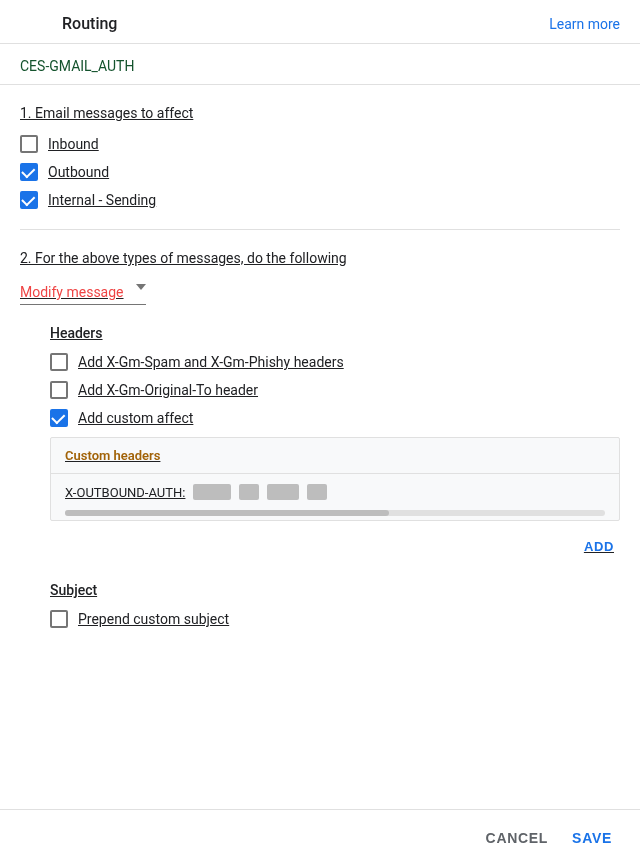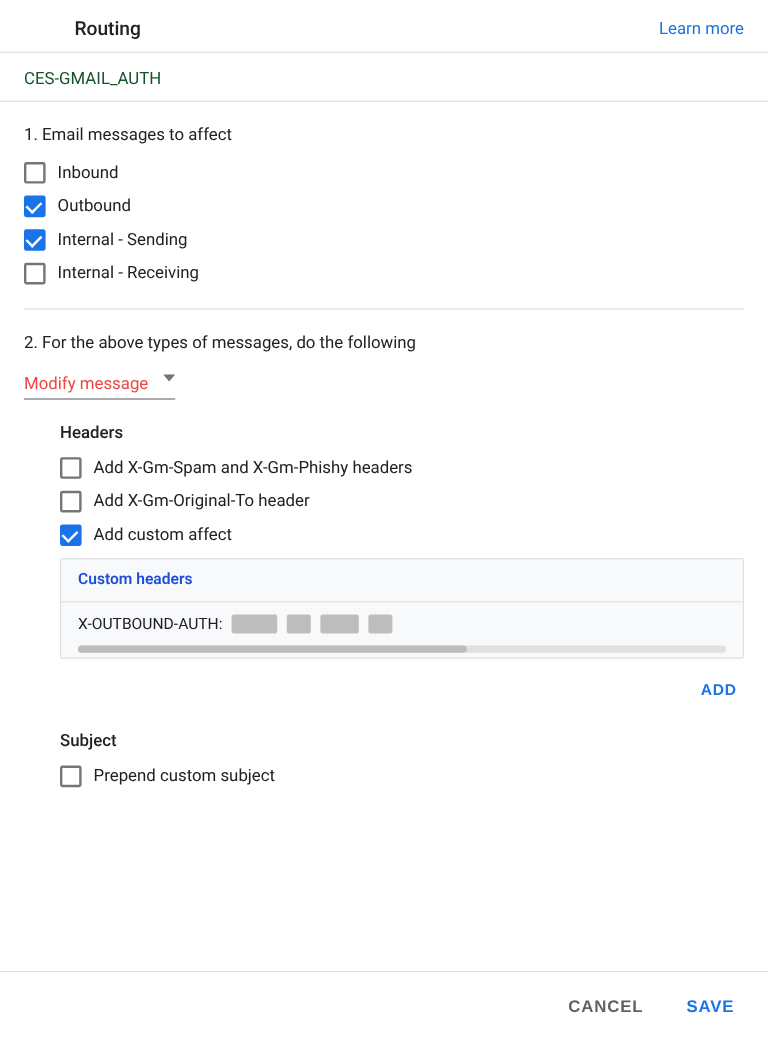--- a/index.html
+++ b/index.html
@@ -48,6 +48,7 @@
     
     .content {
       padding: 20px 20px 80px 20px;
+      text-decoration: underline;
     }
 
     

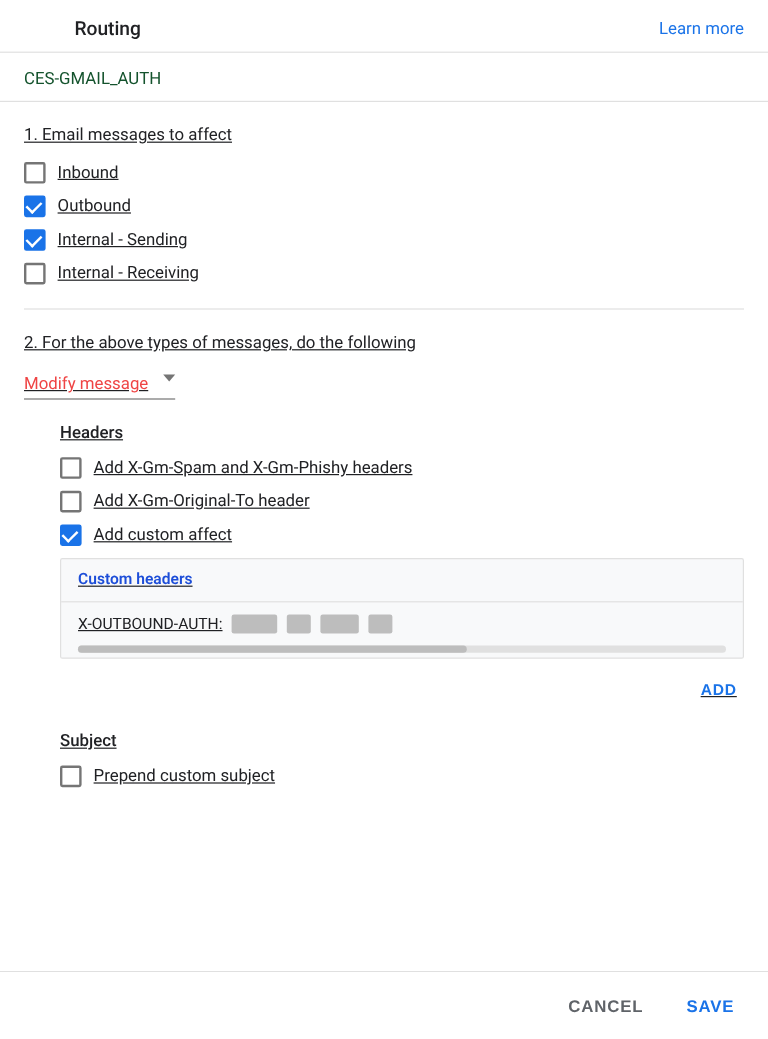--- a/index.html
+++ b/index.html
@@ -331,10 +331,6 @@
       <label>Internal - Sending</label>
     </div>
 
-    <div class="checkbox-item">
-      <div class="custom-checkbox"></div>
-      <label>Internal - Receiving</label>
-    </div>
 
   </div>
 

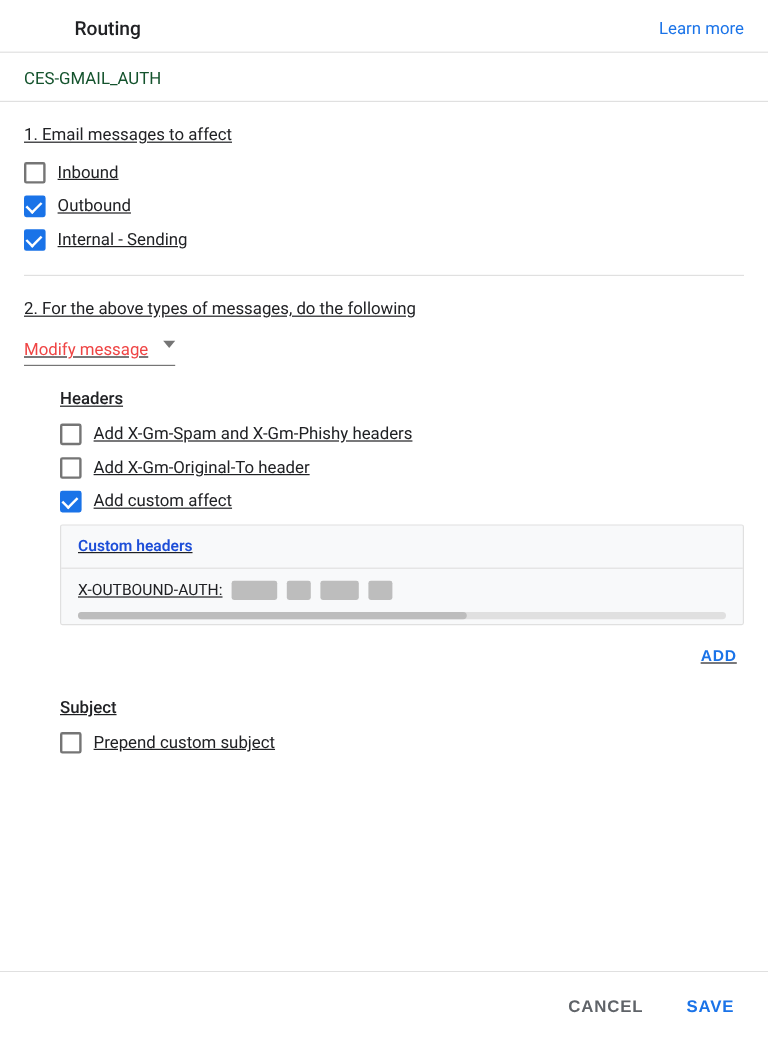--- a/index.html
+++ b/index.html
@@ -195,7 +195,7 @@
     .custom-headers-title {
       font-size: 13px;
       font-weight: 600;
-      color: #1d4ed8;
+      color: #a16207;
       padding: 10px 14px;
       border-bottom: 1px solid #e0e0e0;
     }

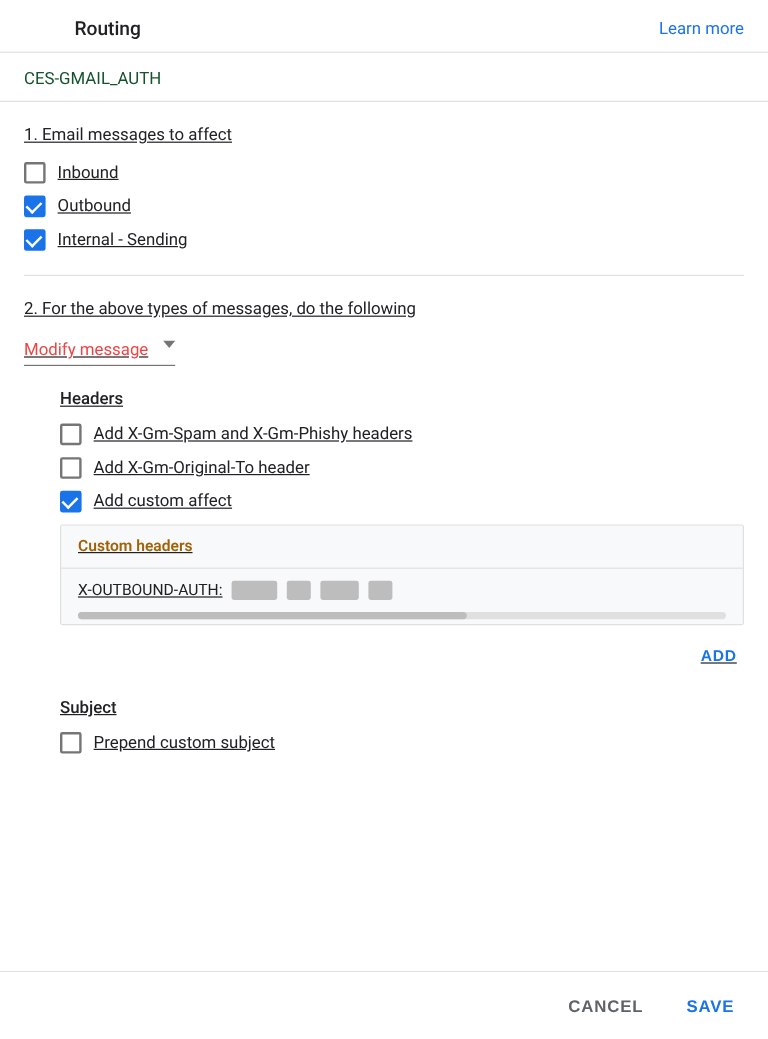--- a/index.html
+++ b/index.html
@@ -278,7 +278,7 @@
       border-top: 1px solid #e0e0e0;
       display: flex;
       justify-content: flex-end;
-      gap: 20px;
+      gap: 8px;
       padding: 14px 20px;
     }
     .footer-btn {

